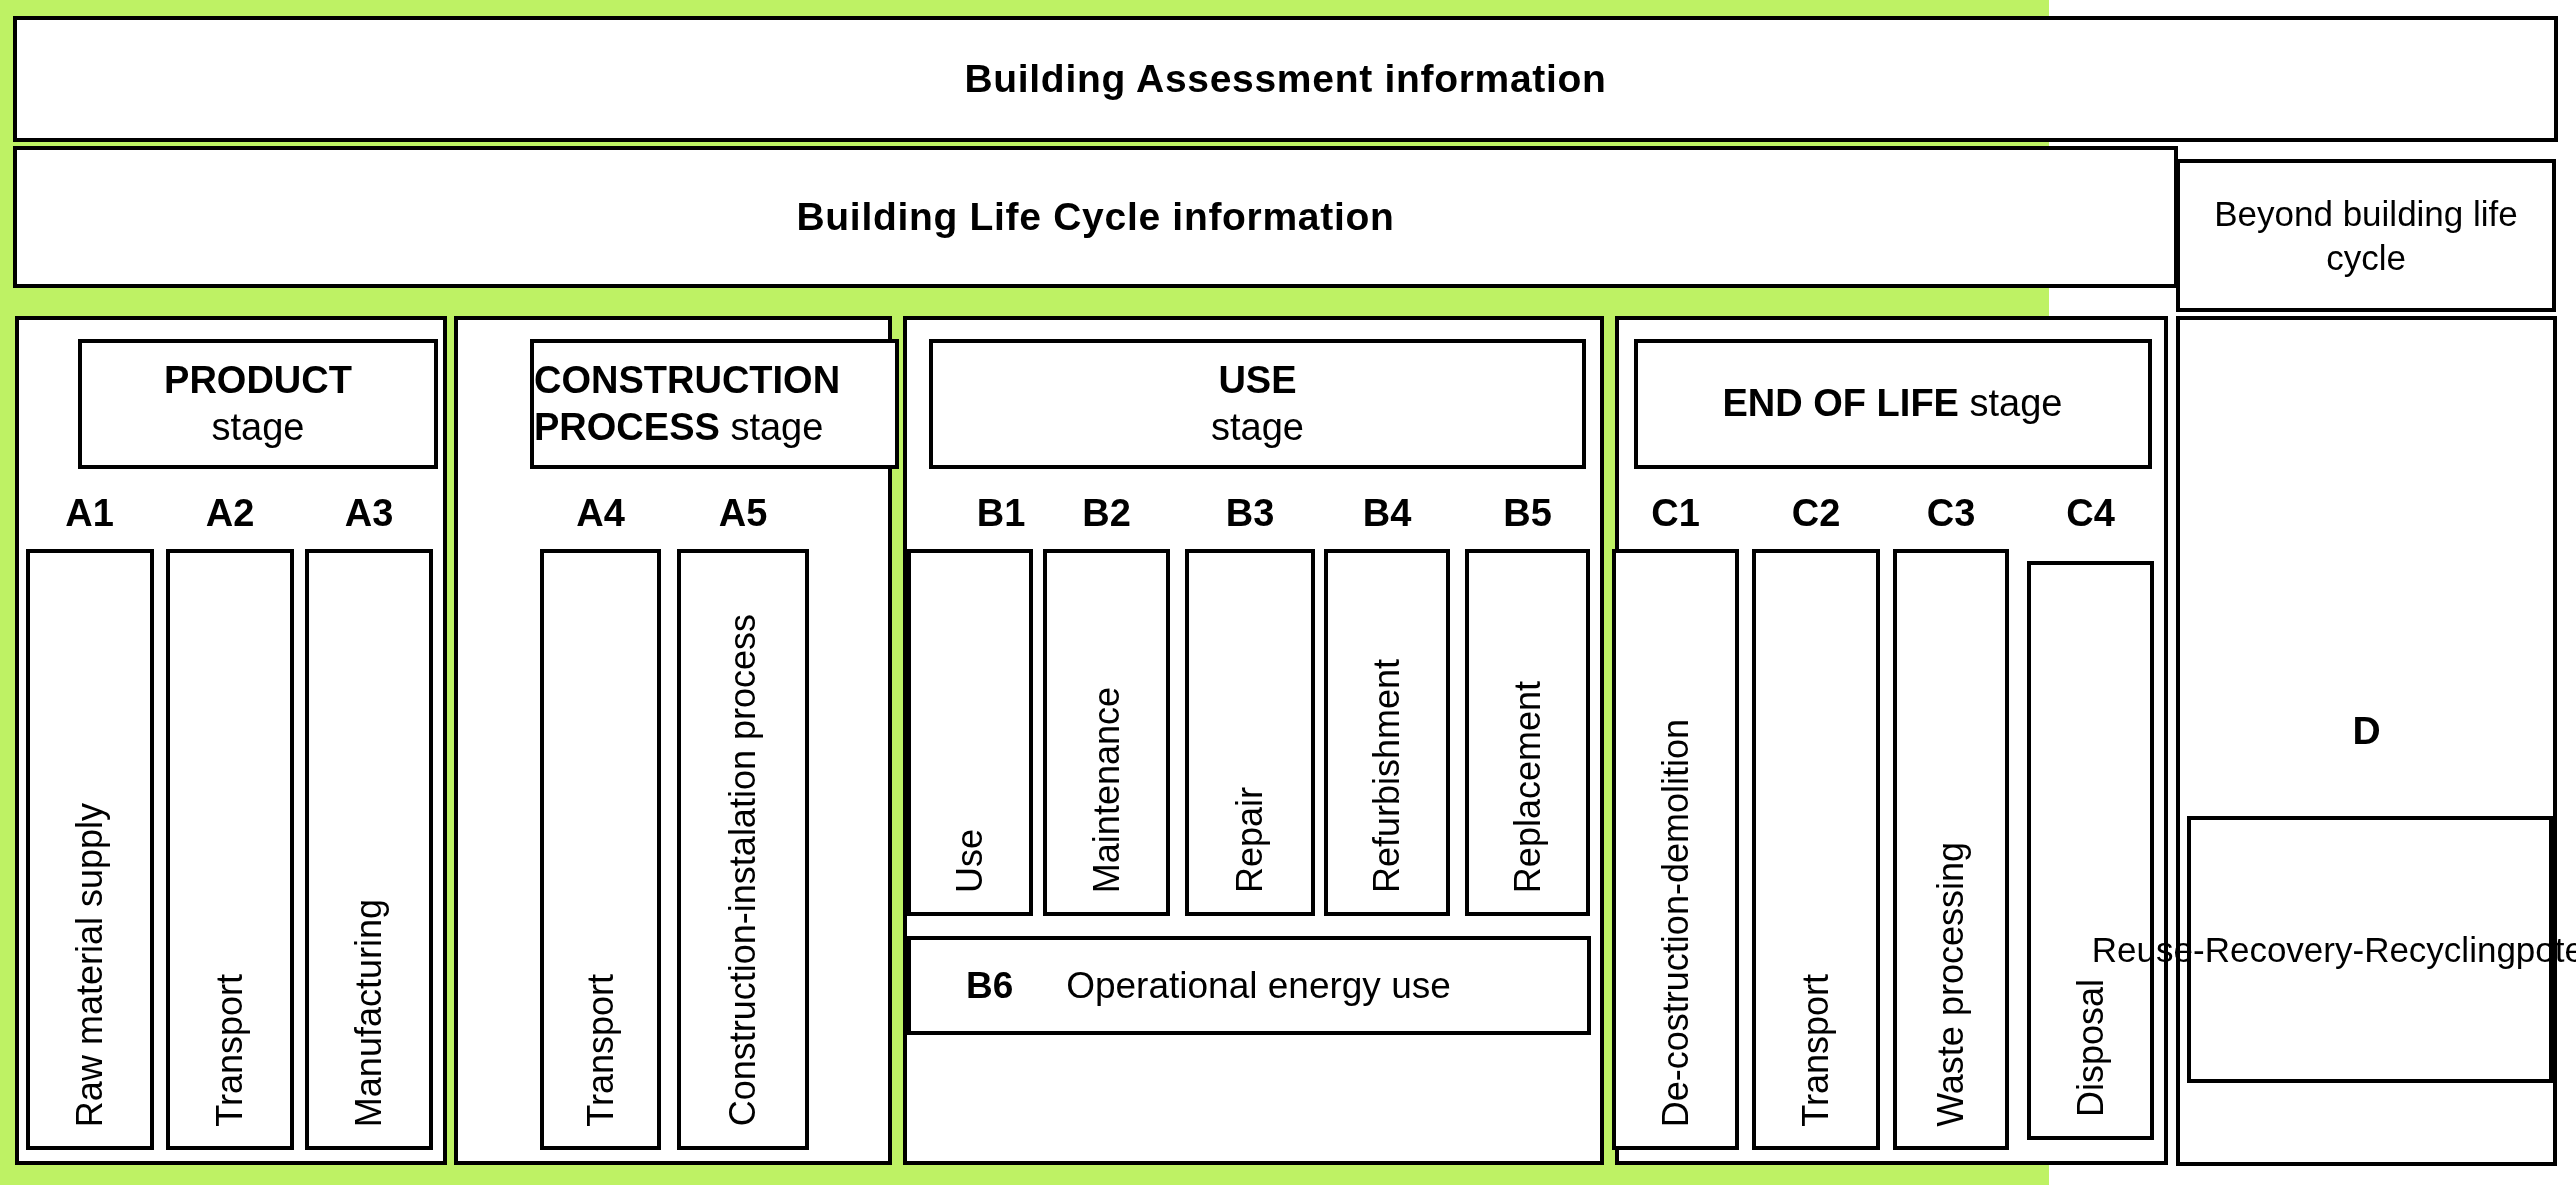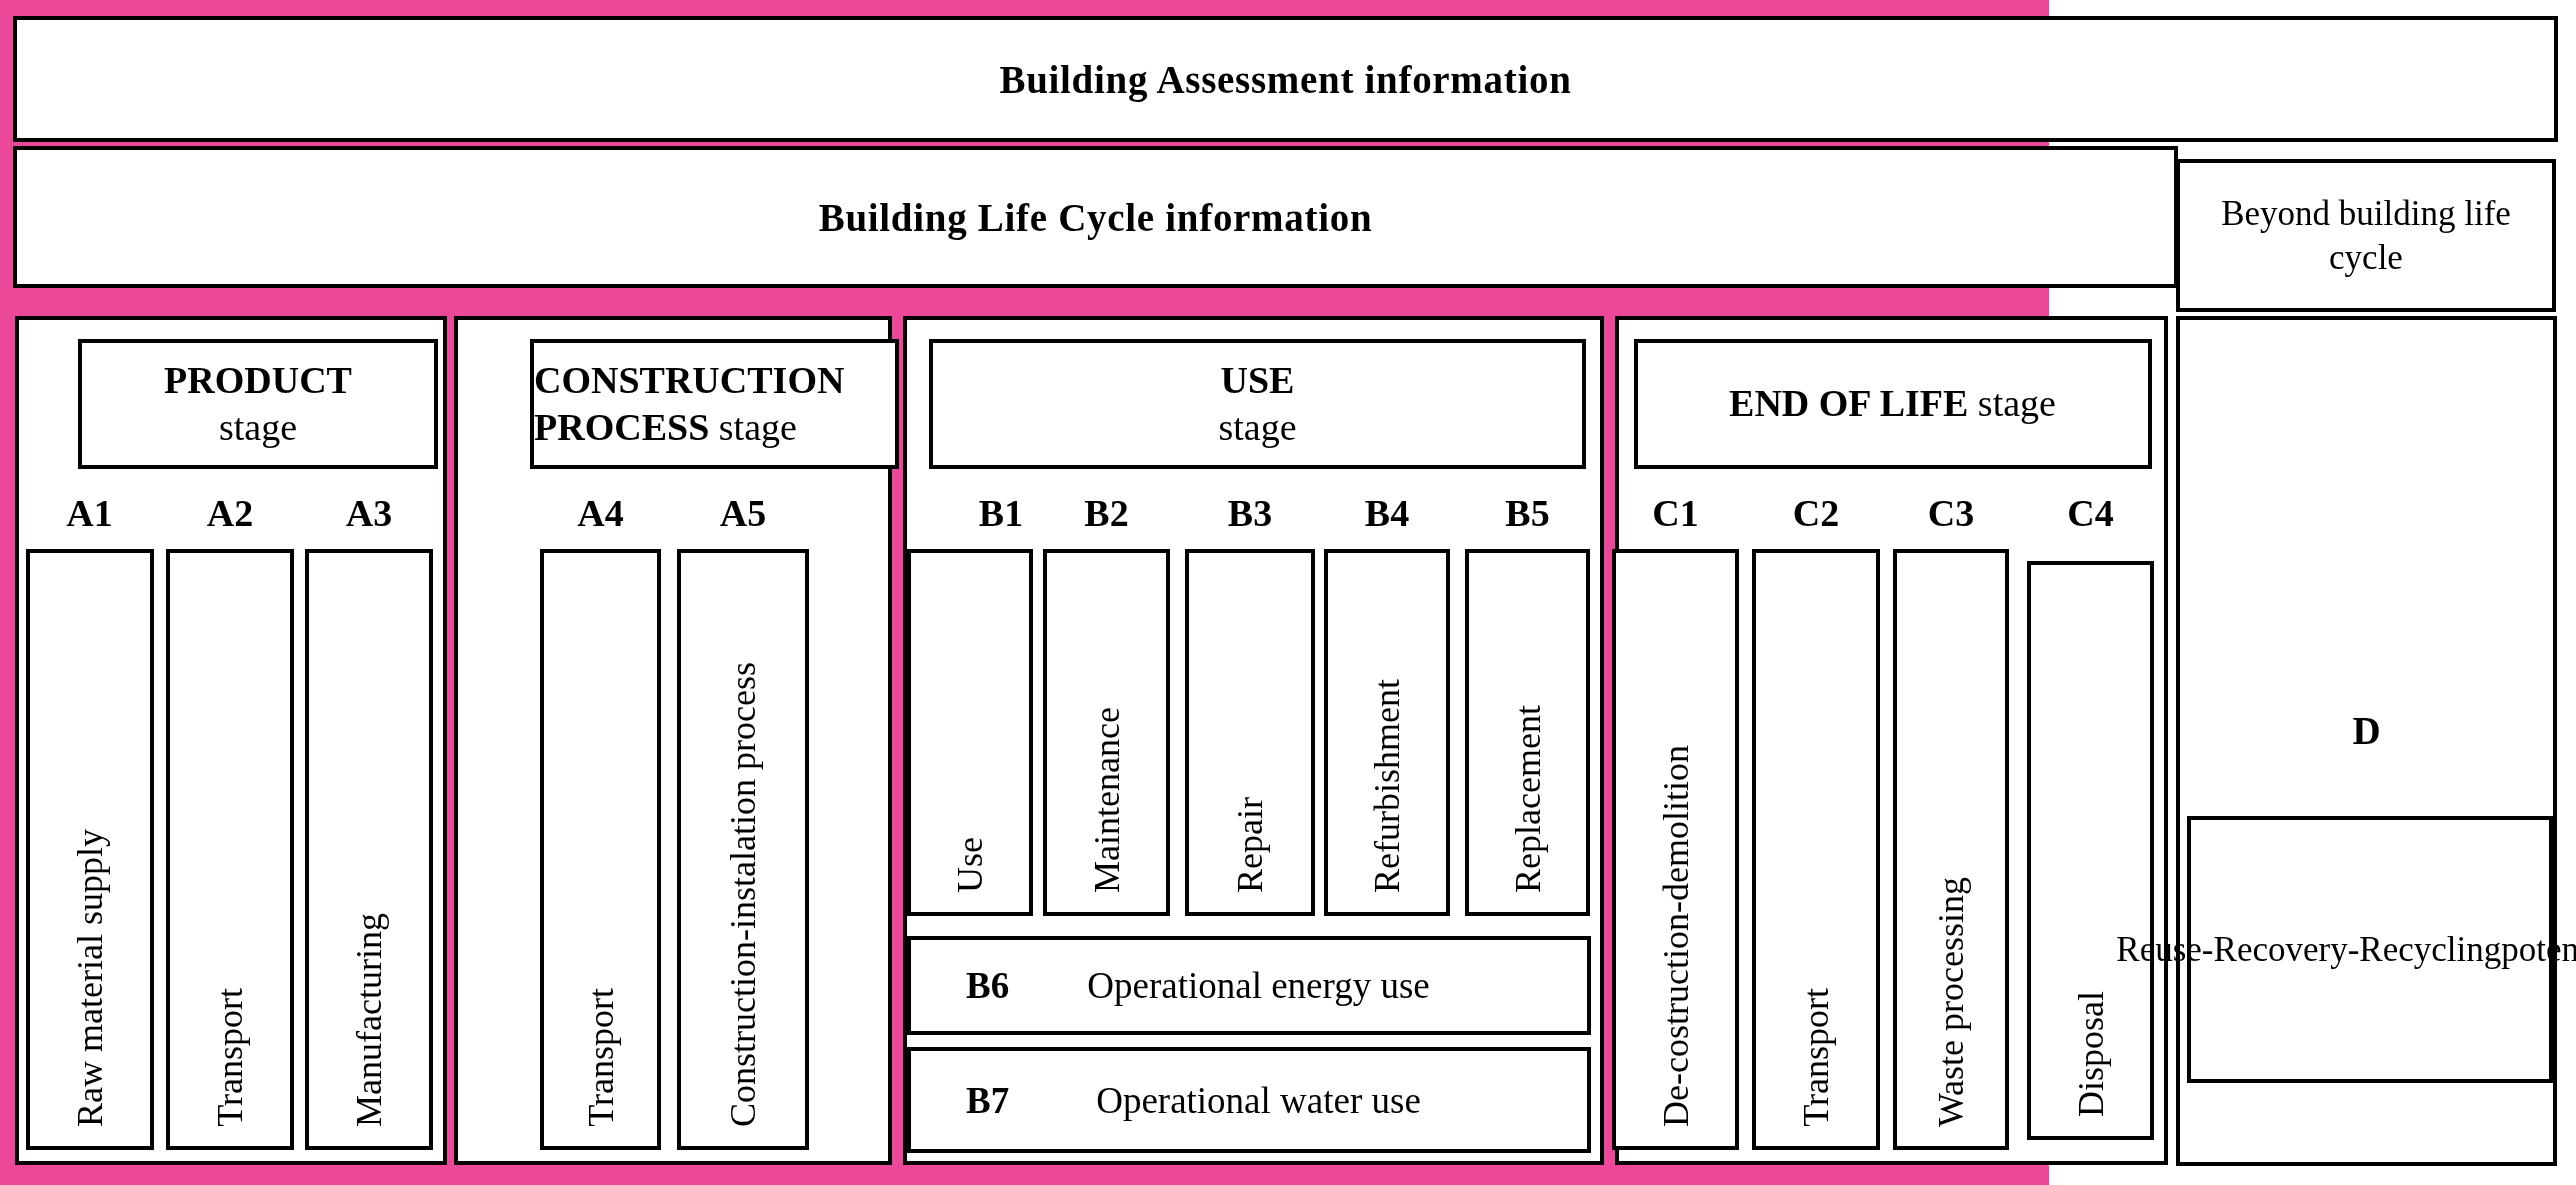--- a/index.html
+++ b/index.html
@@ -4,8 +4,8 @@
 <style>
   html,body{margin:0;padding:0;background:#fff;}
   .canvas{
-    position:relative;width:2049px;height:1185px;background:#ec4899;
-    font-family:Liberation Serif, serif;color:#000;
+    position:relative;width:2049px;height:1185px;background:#bef264;
+    font-family:Liberation Sans, sans-serif;color:#000;
   }
   .box{position:absolute;background:#fff;box-sizing:border-box;}
   .b7{border:4.8px solid #000;}

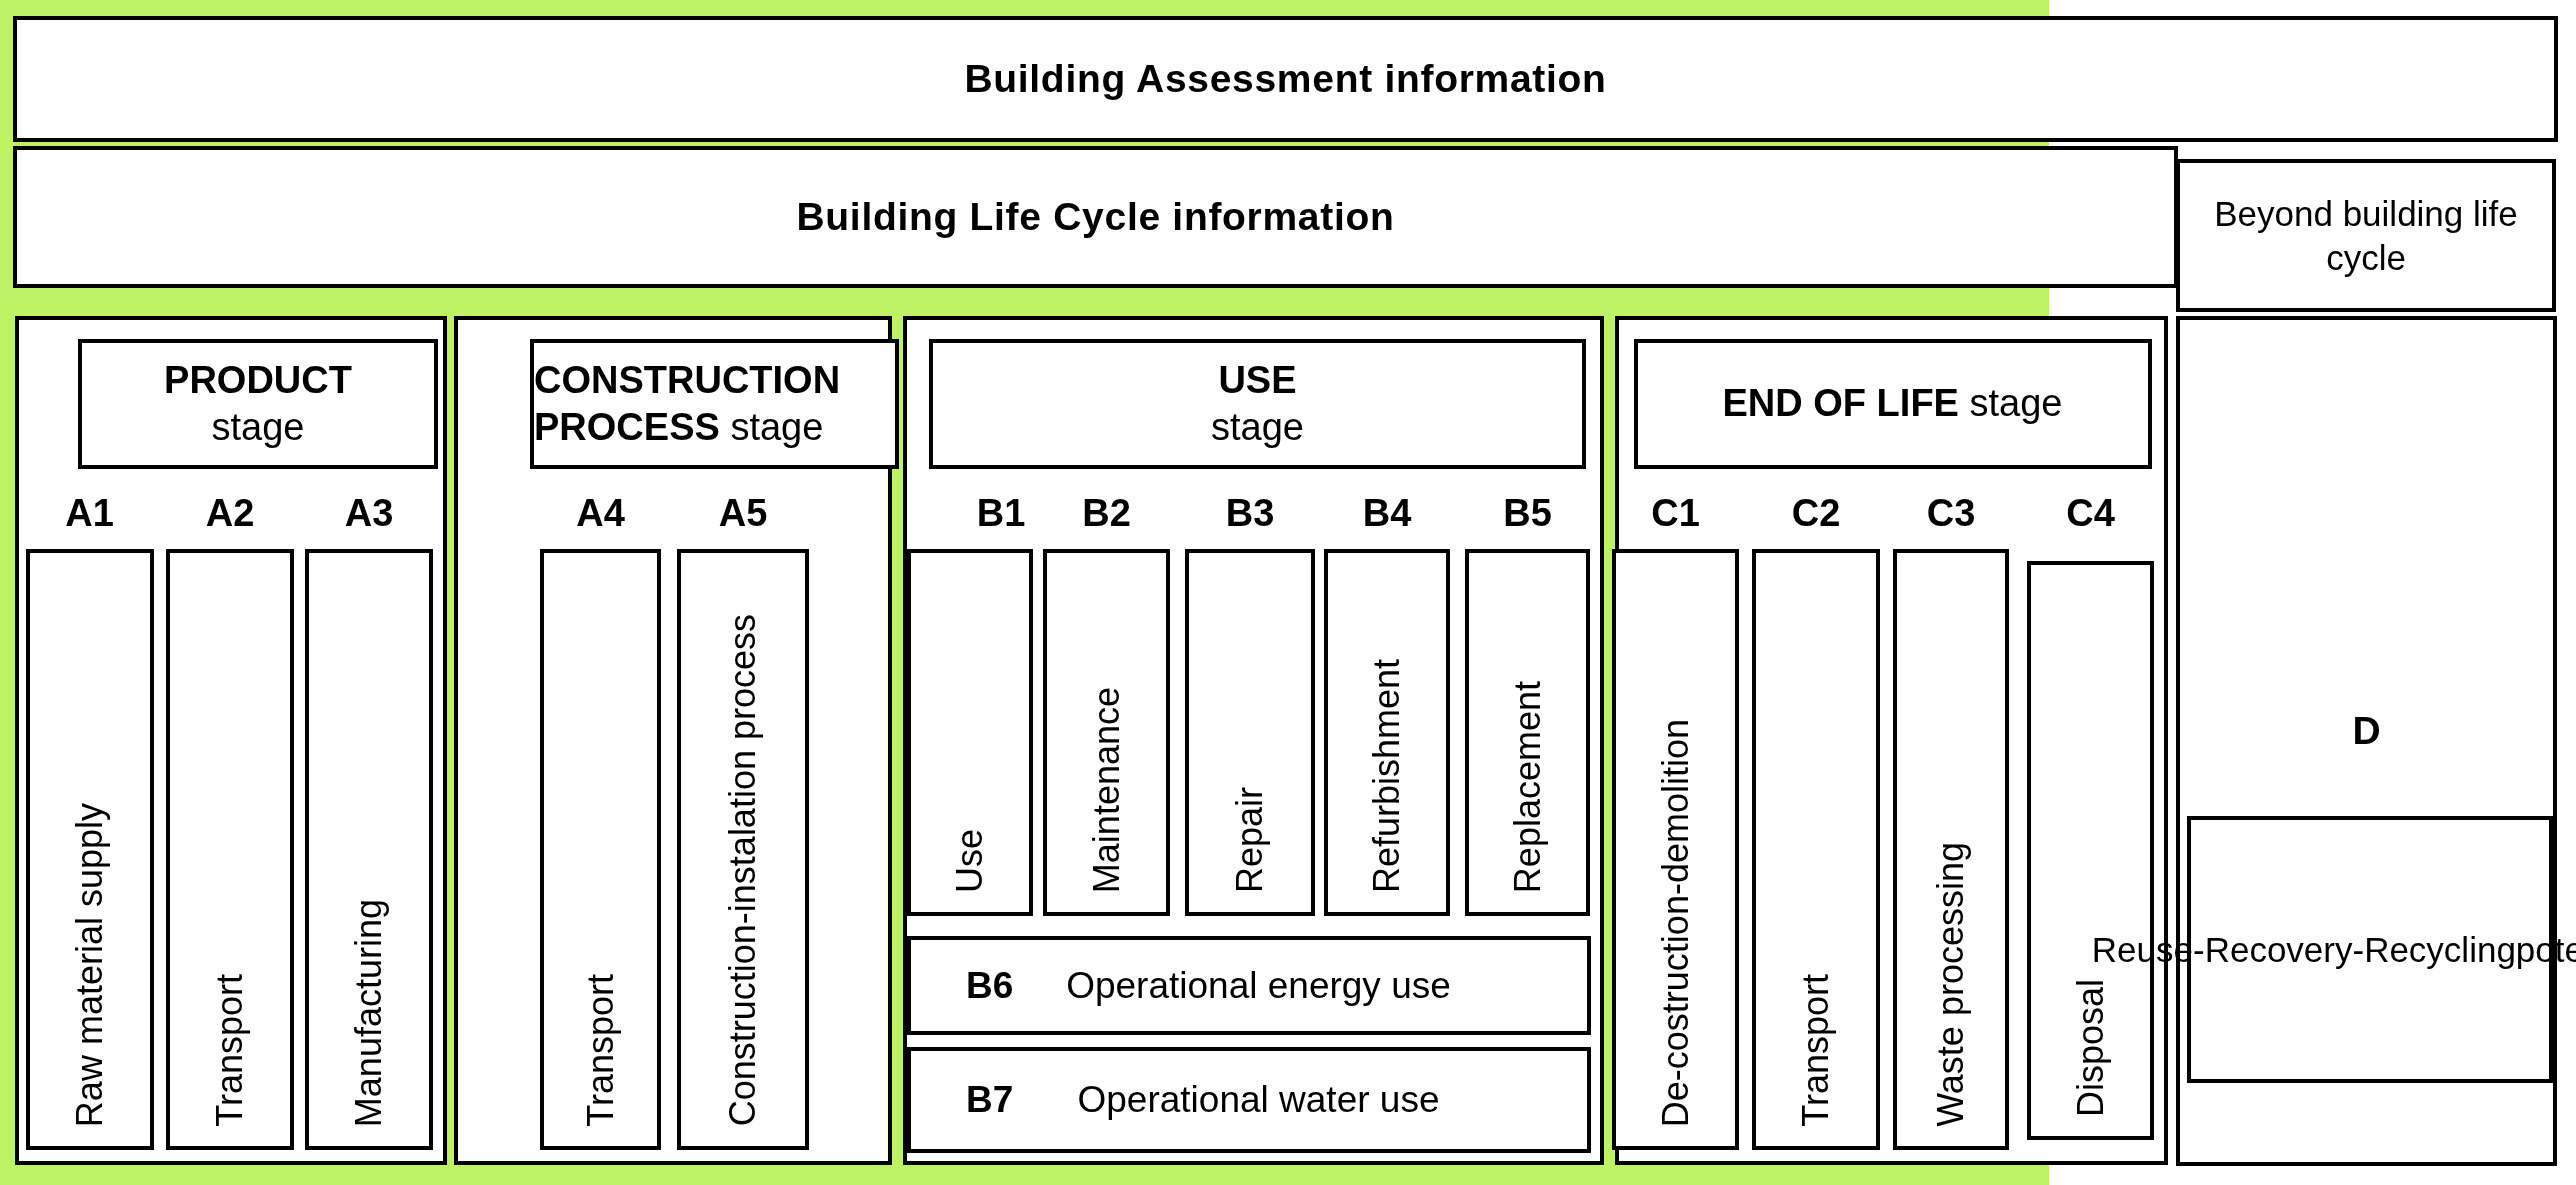--- a/index.html
+++ b/index.html
@@ -106,10 +106,6 @@
     <span class="rowcode">B6</span>
     <span class="rowdesc">Operational energy use</span>
   </div>
-  <div class="box b6 rowbox" style="left:907px;top:1047px;width:684px;height:106px;">
-    <span class="rowcode">B7</span>
-    <span class="rowdesc">Operational water use</span>
-  </div>
 
   <div class="box b7" style="left:1615px;top:316px;width:553px;height:849px;">
     <div class="box b6 center hdr" style="left:14.5px;top:18.6px;width:518px;height:130px;">

